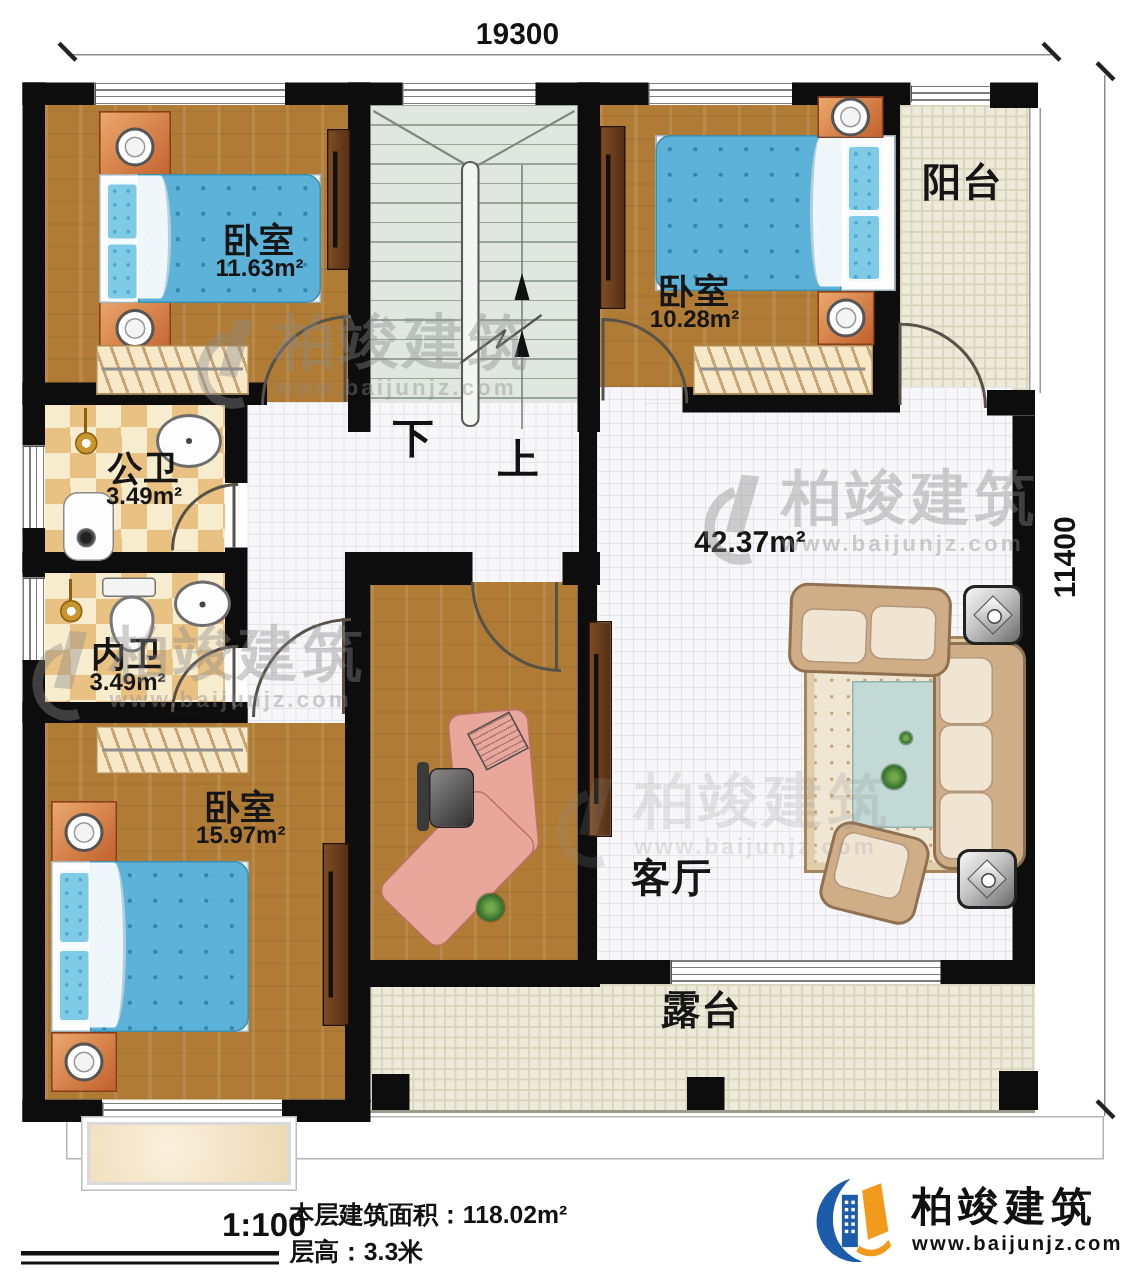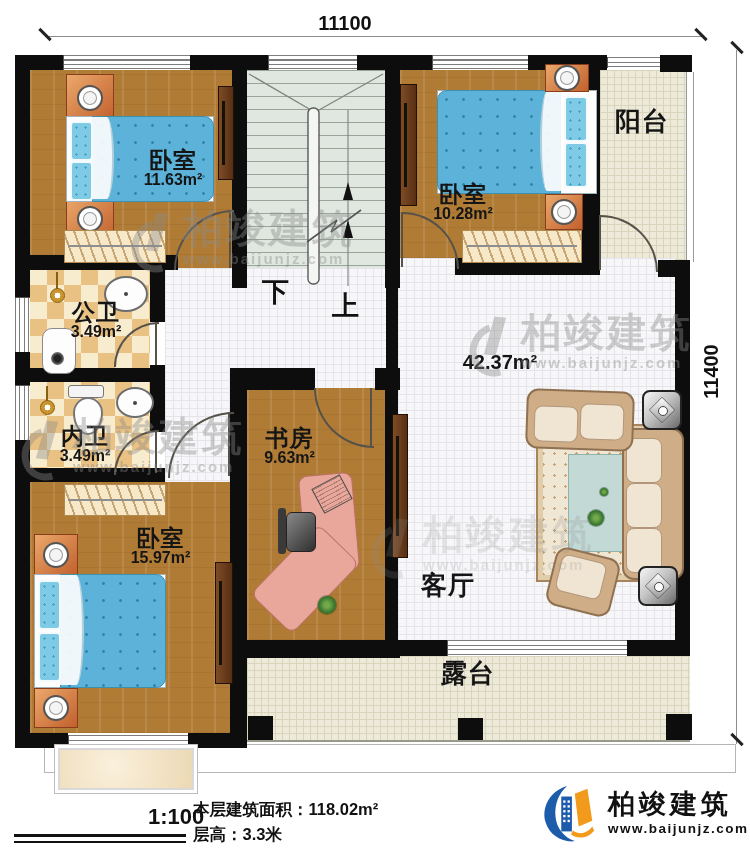--- a/index.html
+++ b/index.html
@@ -113,7 +113,7 @@
   <div class="dimline" style="left:45px;top:36px;width:656px;height:1px;"></div>
   <div class="tick" style="left:37px;top:33px;"></div>
   <div class="tick" style="left:693px;top:33px;"></div>
-  <div class="dimtext" style="left:300px;top:12px;width:90px;">11100</div>
+  <div class="dimtext" style="left:300px;top:12px;width:90px;">19300</div>
   <div class="dimline" style="left:736px;top:50px;width:1px;height:694px;"></div>
   <div class="tick" style="left:729px;top:46px;"></div>
   <div class="tick" style="left:729px;top:738px;"></div>

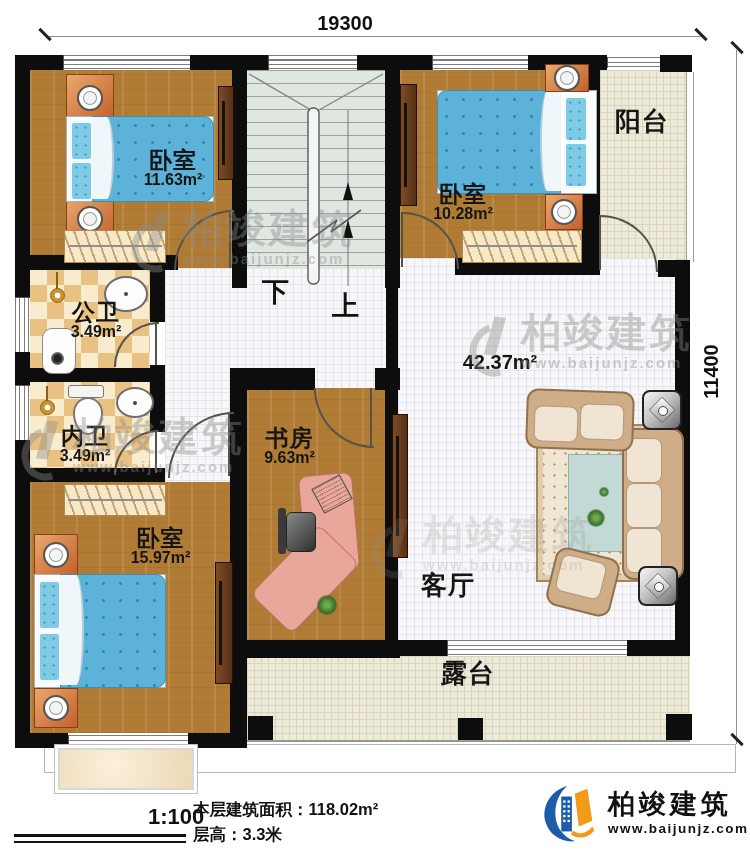--- a/index.html
+++ b/index.html
@@ -294,10 +294,6 @@
     <div class="rname">卧室</div>
     <div class="rarea">15.97m²</div>
   </div>
-  <div class="rlabel" style="left:242px;top:426px;width:95px;">
-    <div class="rname">书房</div>
-    <div class="rarea">9.63m²</div>
-  </div>
   <div class="rlabel" style="left:440px;top:352px;width:120px;font-size:20px;">42.37m²</div>
   <div class="rlabel" style="left:418px;top:660px;width:100px;">
     <div class="rname big">露台</div>

